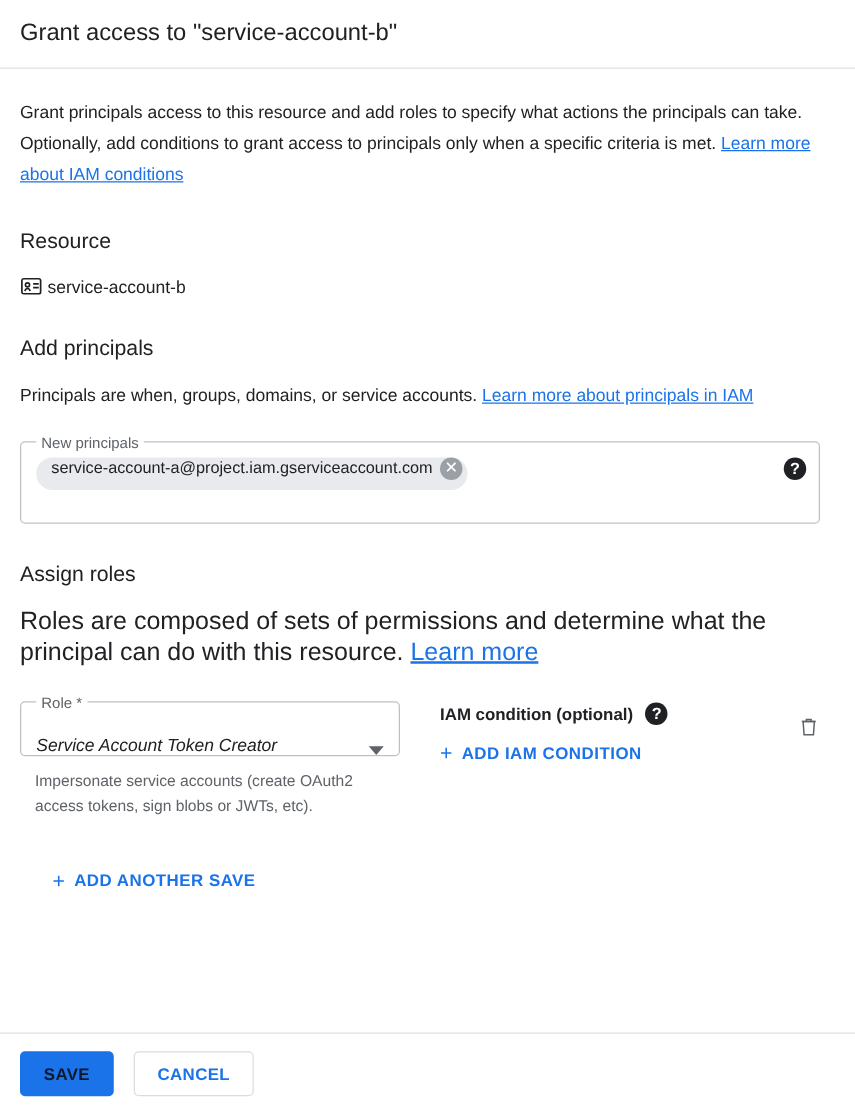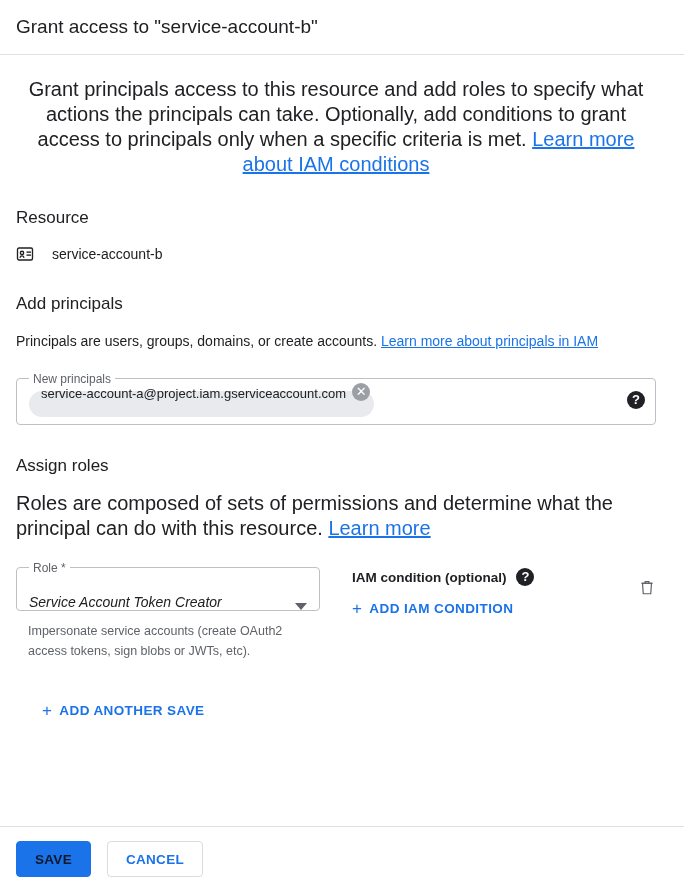--- a/index.html
+++ b/index.html
@@ -32,11 +32,10 @@
     padding: 22px 16px 0 16px;
   }
   .intro {
-    font-size: 20px;
+    font-size: 14px;
     line-height: 25px;
     color: #202124;
     max-width: 640px;
-    text-align: center;
   }
   a.link {
     color: #1a73e8;

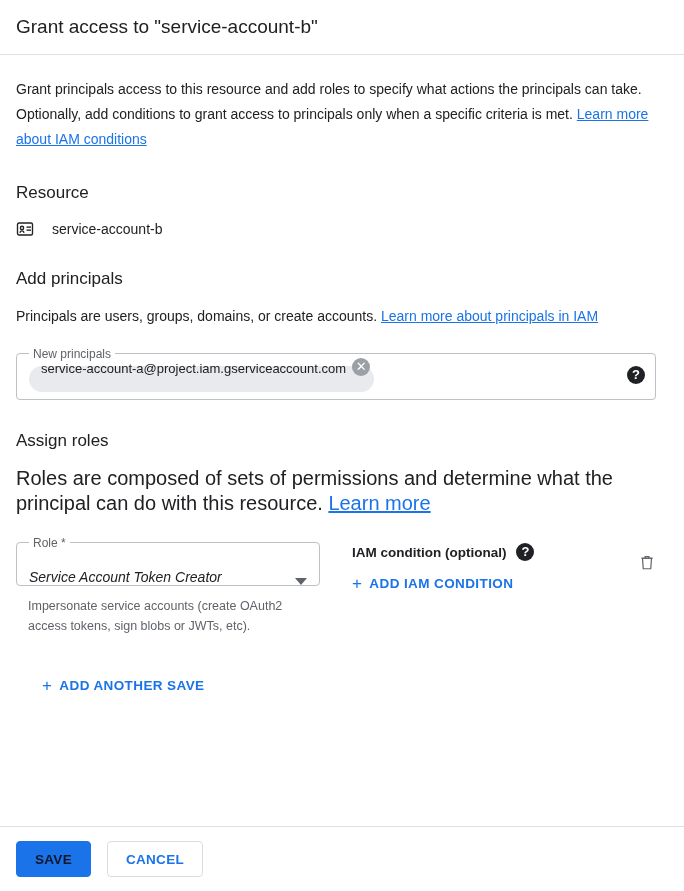--- a/index.html
+++ b/index.html
@@ -53,7 +53,7 @@
     display: flex;
     align-items: center;
     margin-top: 16px;
-    gap: 18px;
+    gap: 4px;
   }
   .resource-icon {
     width: 18px; height: 18px;

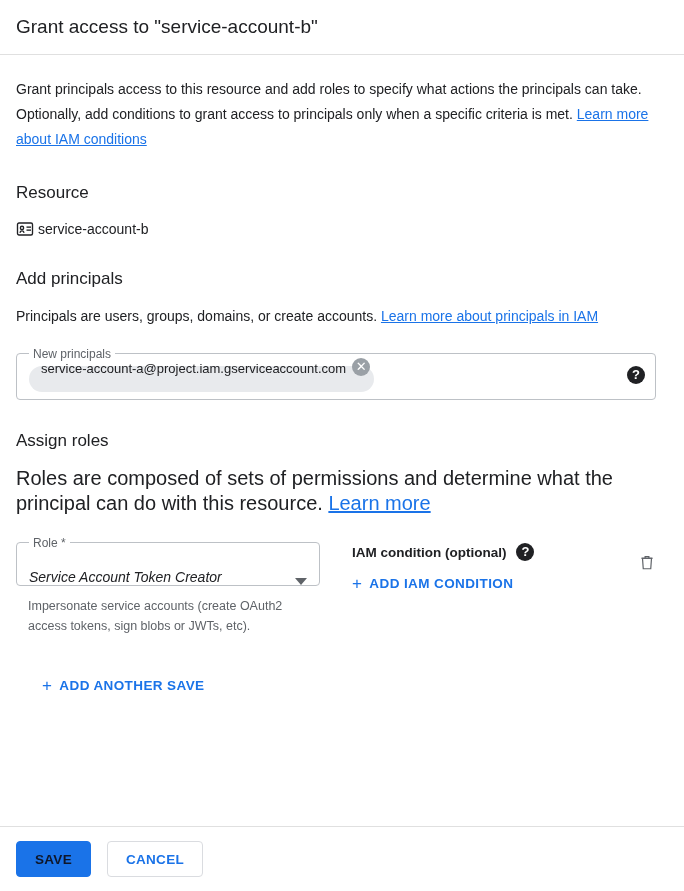--- a/index.html
+++ b/index.html
@@ -290,7 +290,7 @@
     <h2 class="section">Add principals</h2>
 
     <div class="principals-desc">
-      <span>Principals are users, groups, domains, or create accounts. </span><a class="link">Learn more about principals in IAM</a>
+      <span>Principals are when, groups, domains, or service accounts. </span><a class="link">Learn more about principals in IAM</a>
     </div>
 
     <div class="outlined-field">

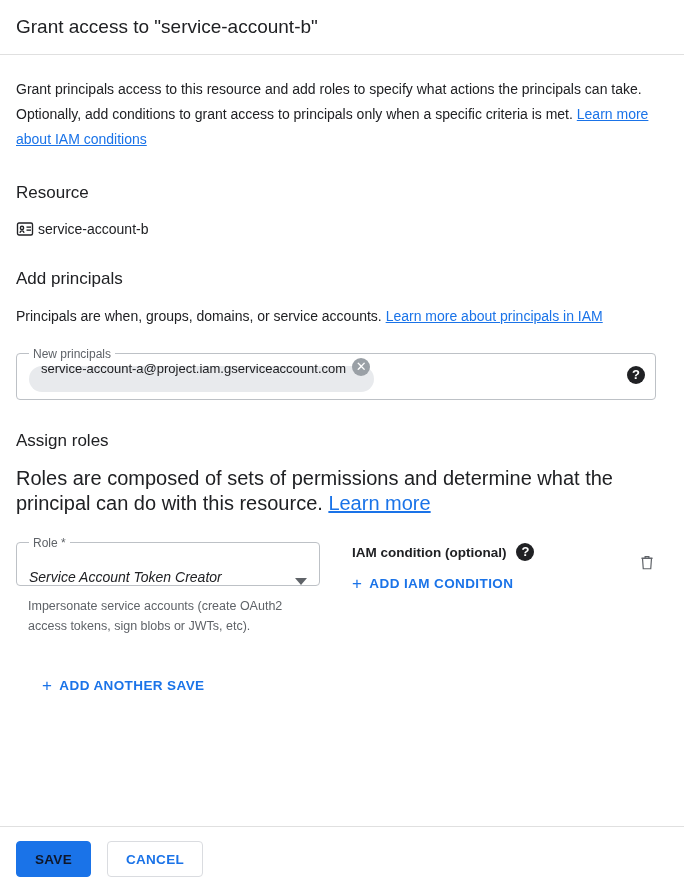--- a/index.html
+++ b/index.html
@@ -78,7 +78,7 @@
     border: 1px solid #bdc1c6;
     border-radius: 4px;
     width: 640px;
-    height: 47px;
+    height: 66px;
     padding: 12px 12px;
     display: flex;
     align-items: flex-start;

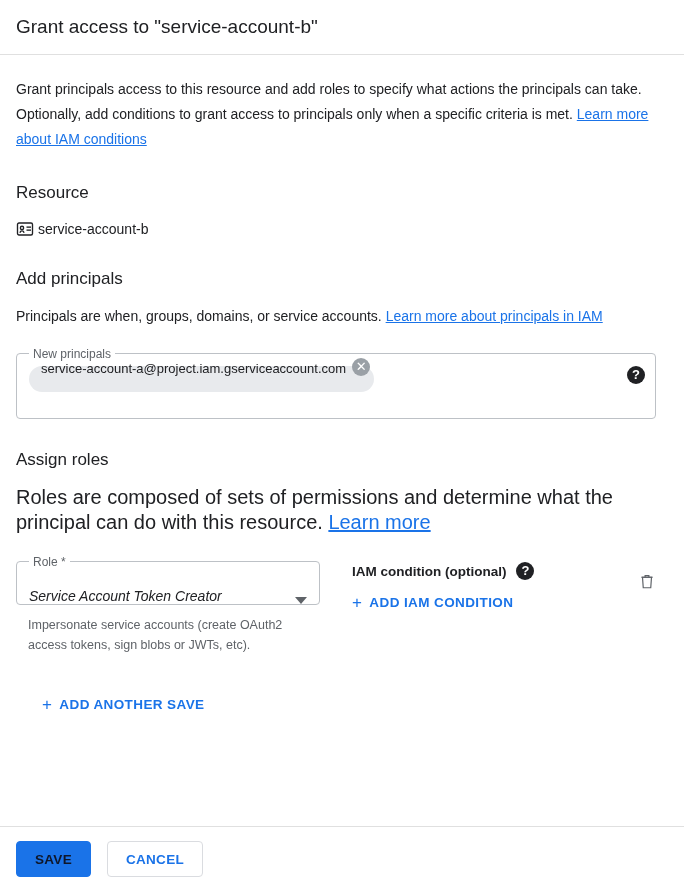--- a/index.html
+++ b/index.html
@@ -95,7 +95,7 @@
   }
   .chip {
     display: inline-flex;
-    align-items: flex-end;
+    align-items: flex-start;
     background: #e8eaed;
     border-radius: 14px;
     height: 26px;

